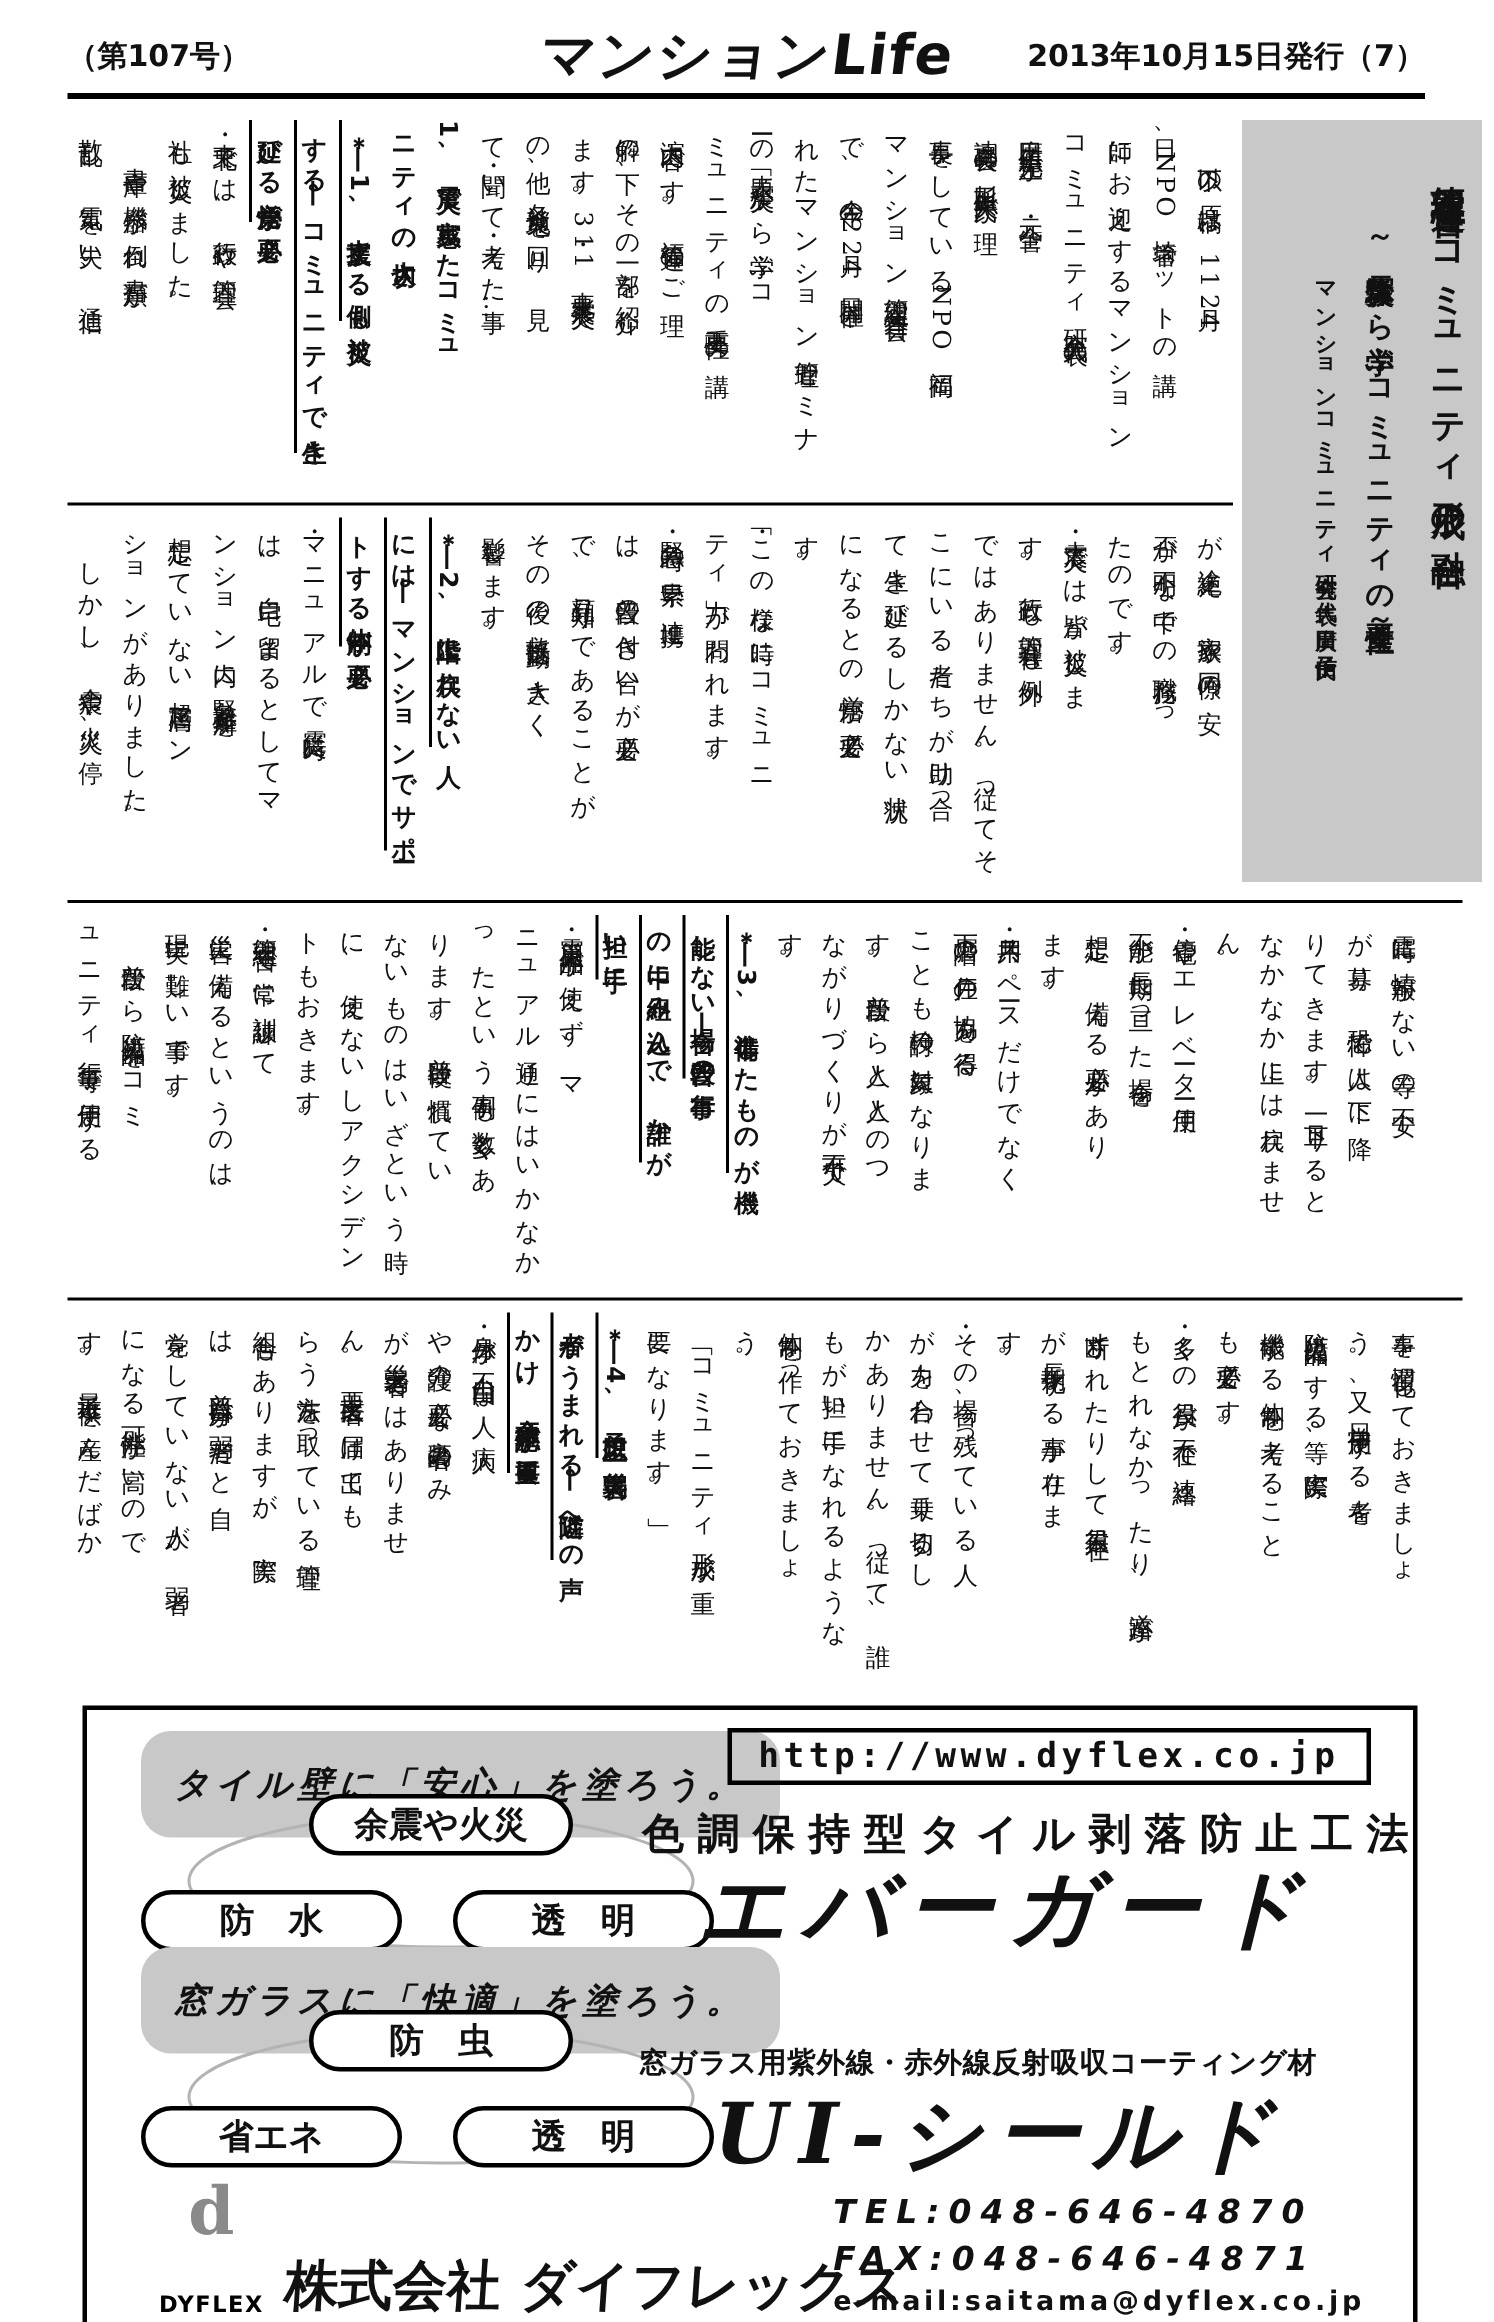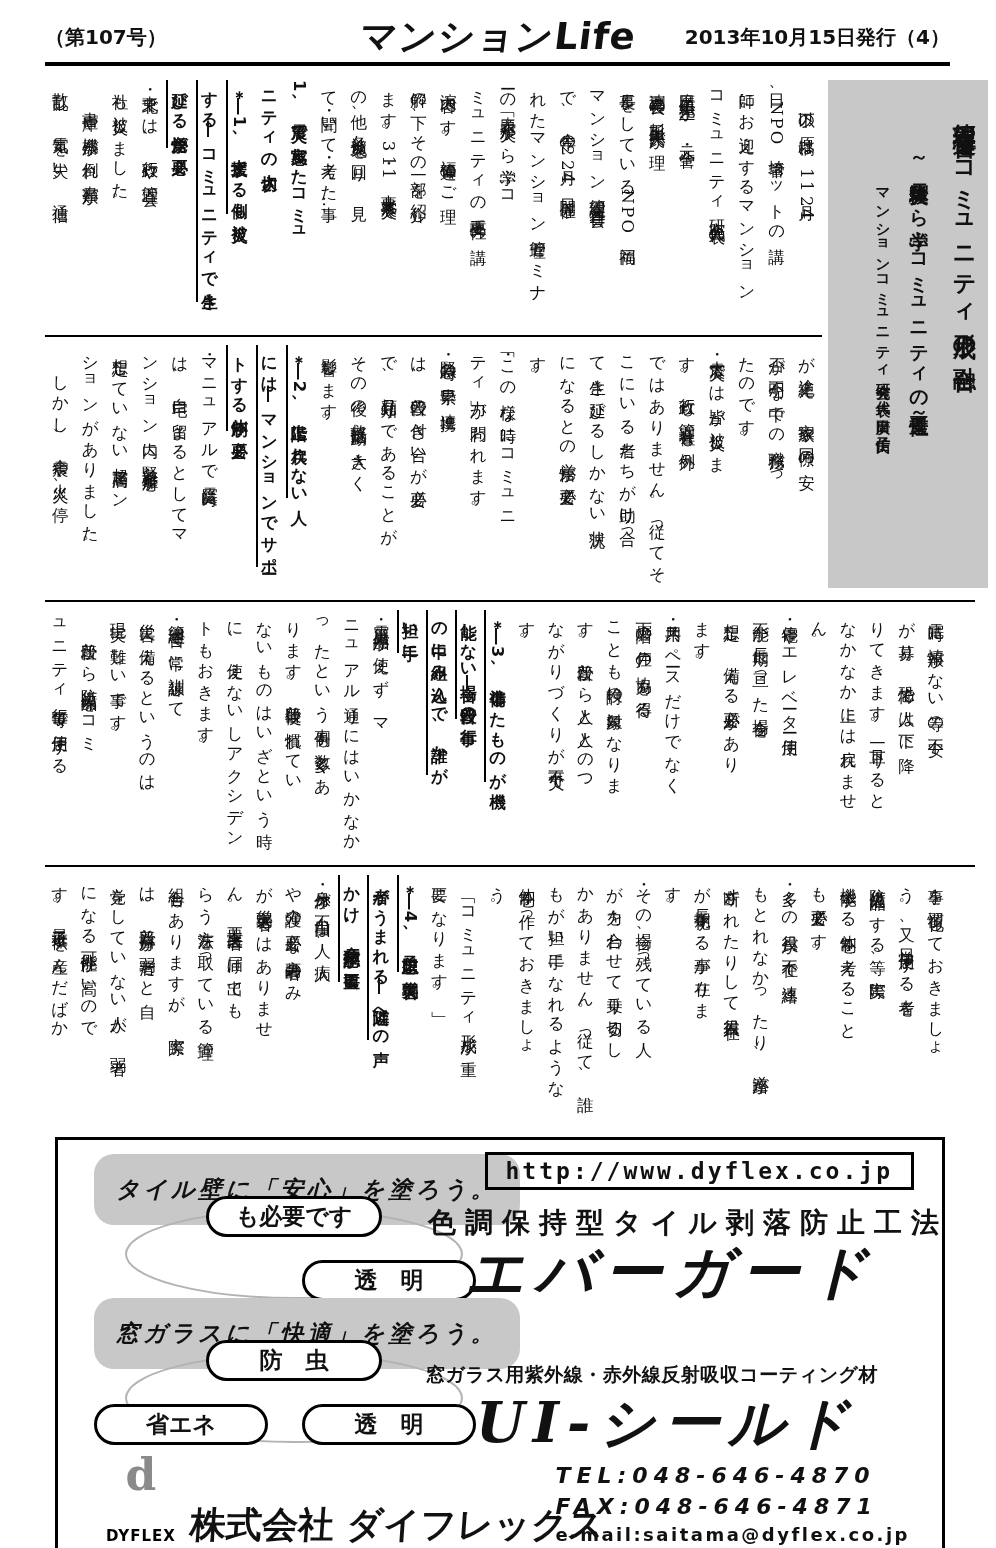--- a/index.html
+++ b/index.html
@@ -73,7 +73,7 @@
   <div class="hdr">
     <span class="hdr-issue">（第107号）</span>
     <div class="hdr-logo">マンションLife</div>
-    <span class="hdr-date">2013年10月15日発行（4）</span>
+    <span class="hdr-date">2013年10月15日発行（7）</span>
     <div class="hdr-rule"></div>
   </div>
 

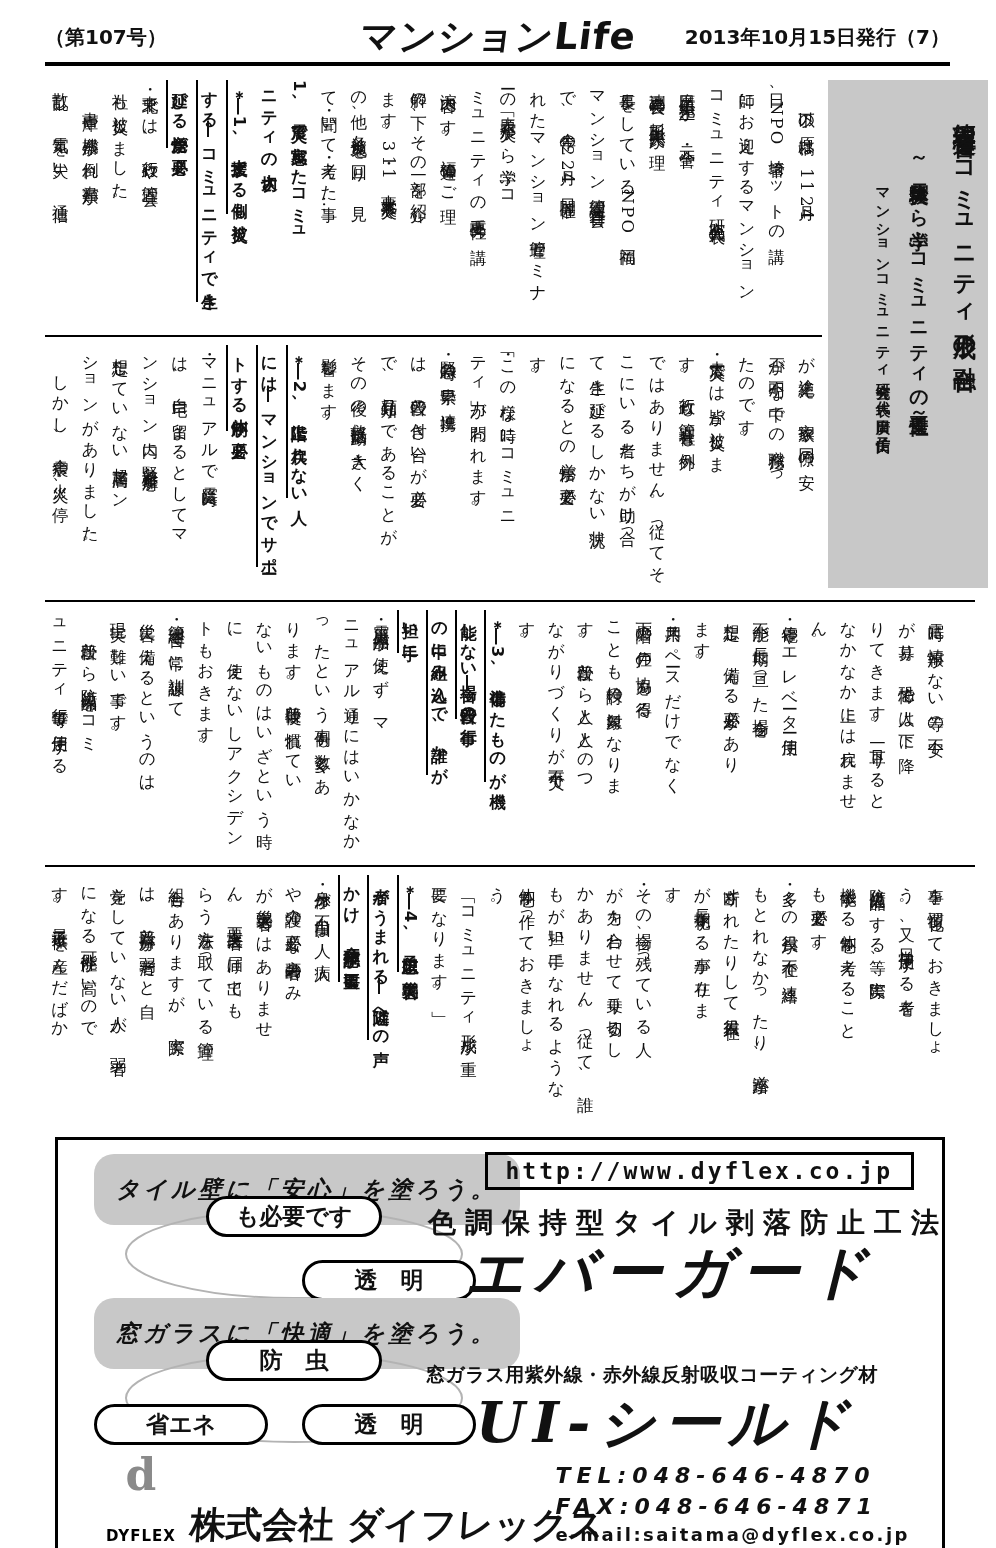--- a/index.html
+++ b/index.html
@@ -216,7 +216,7 @@
         <svg width="400" height="100">
           <ellipse cx="200" cy="50" rx="168" ry="44" fill="none" stroke="#b3b3b3" stroke-width="2"></ellipse>
         </svg>
-        <div class="pill top">も必要です</div>
+        <div class="pill top">余震や火災</div>
         <div class="pill br">透　明</div>
       </div>
       <div class="urlbox">http://www.dyflex.co.jp</div>

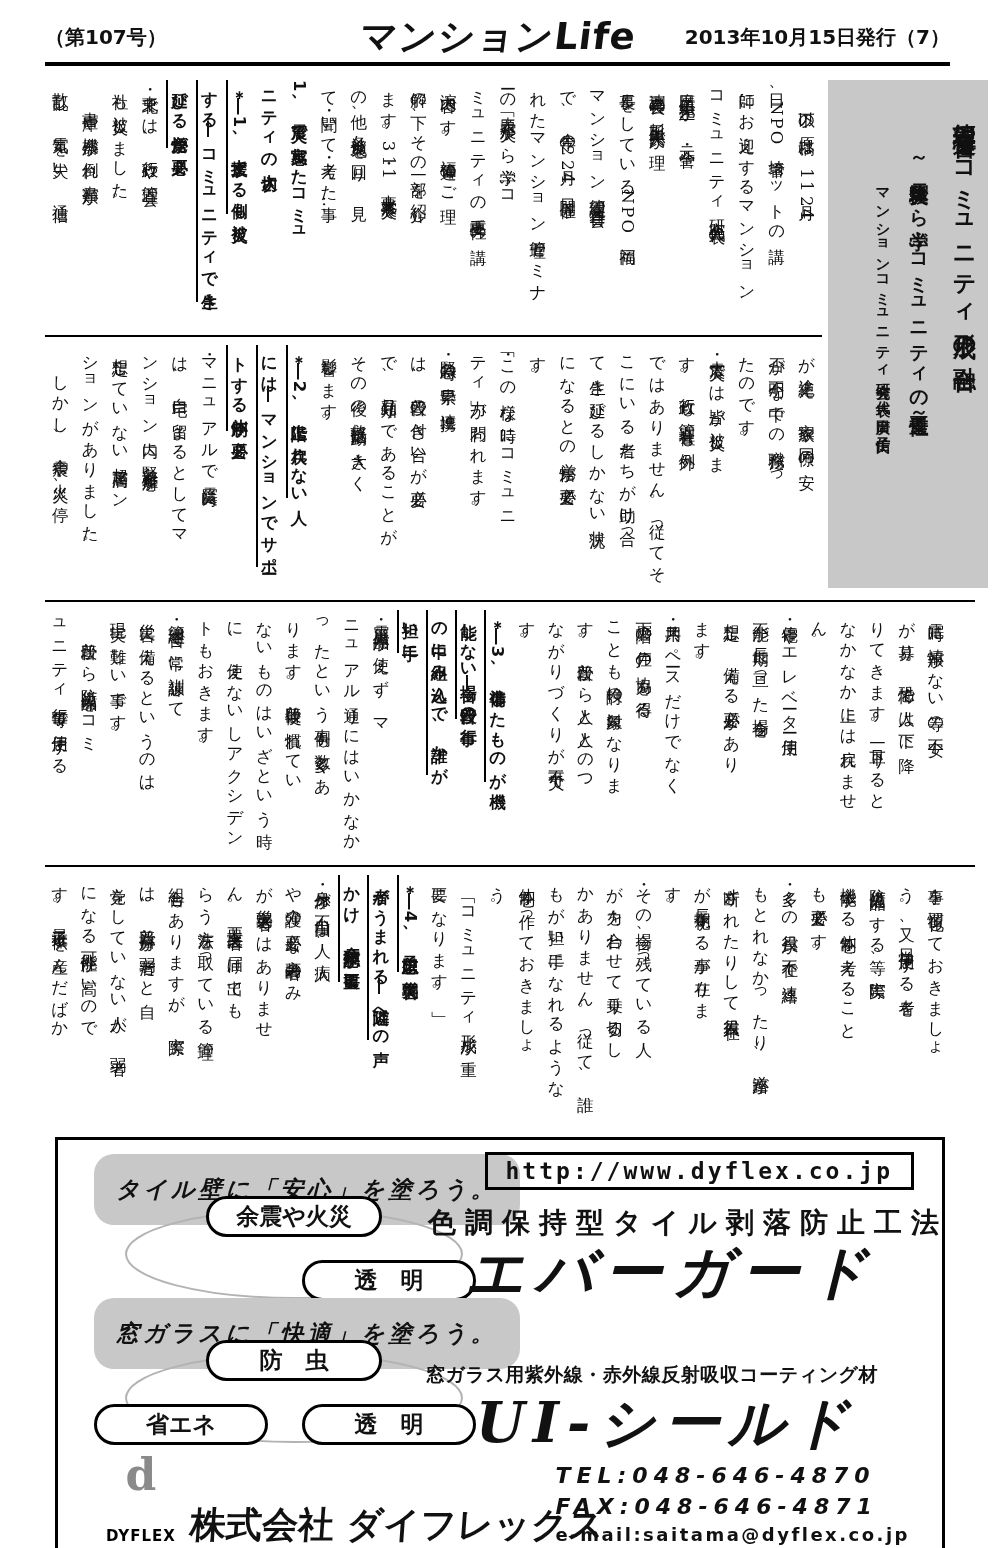--- a/index.html
+++ b/index.html
@@ -217,6 +217,7 @@
           <ellipse cx="200" cy="50" rx="168" ry="44" fill="none" stroke="#b3b3b3" stroke-width="2"></ellipse>
         </svg>
         <div class="pill top">余震や火災</div>
+        <div class="pill bl">防　水</div>
         <div class="pill br">透　明</div>
       </div>
       <div class="urlbox">http://www.dyflex.co.jp</div>

